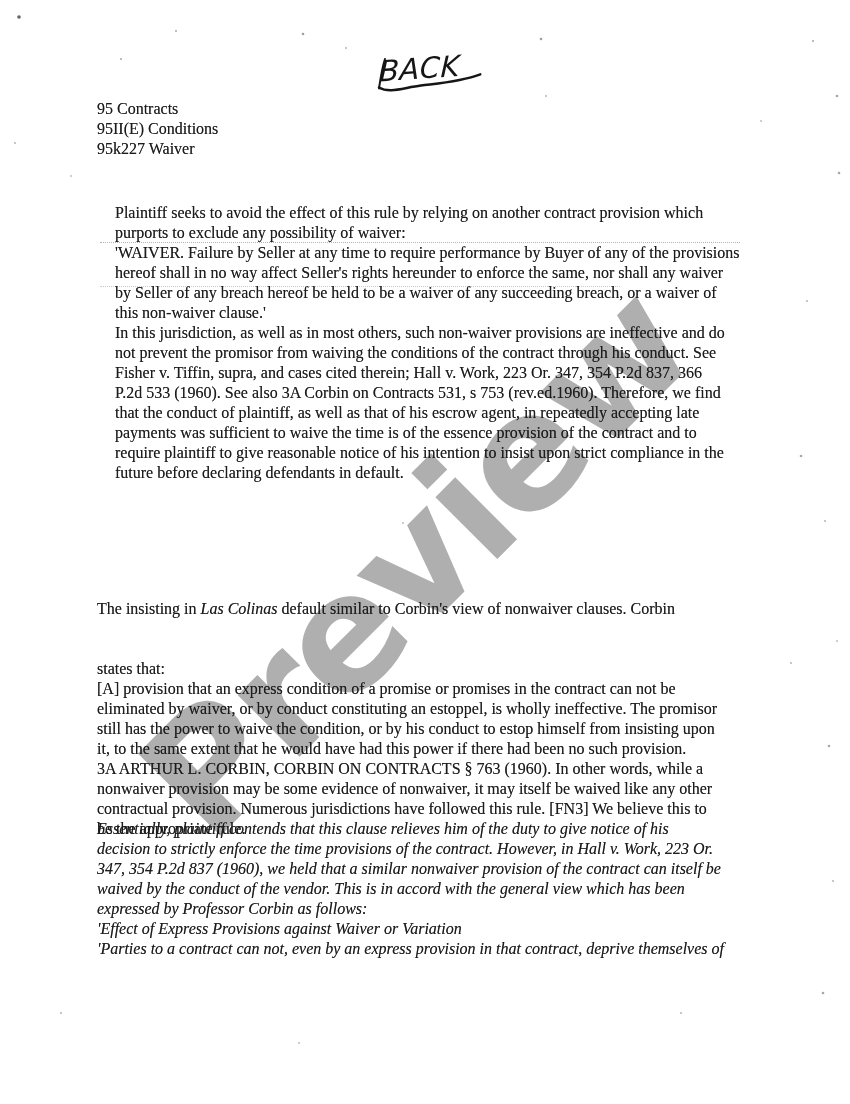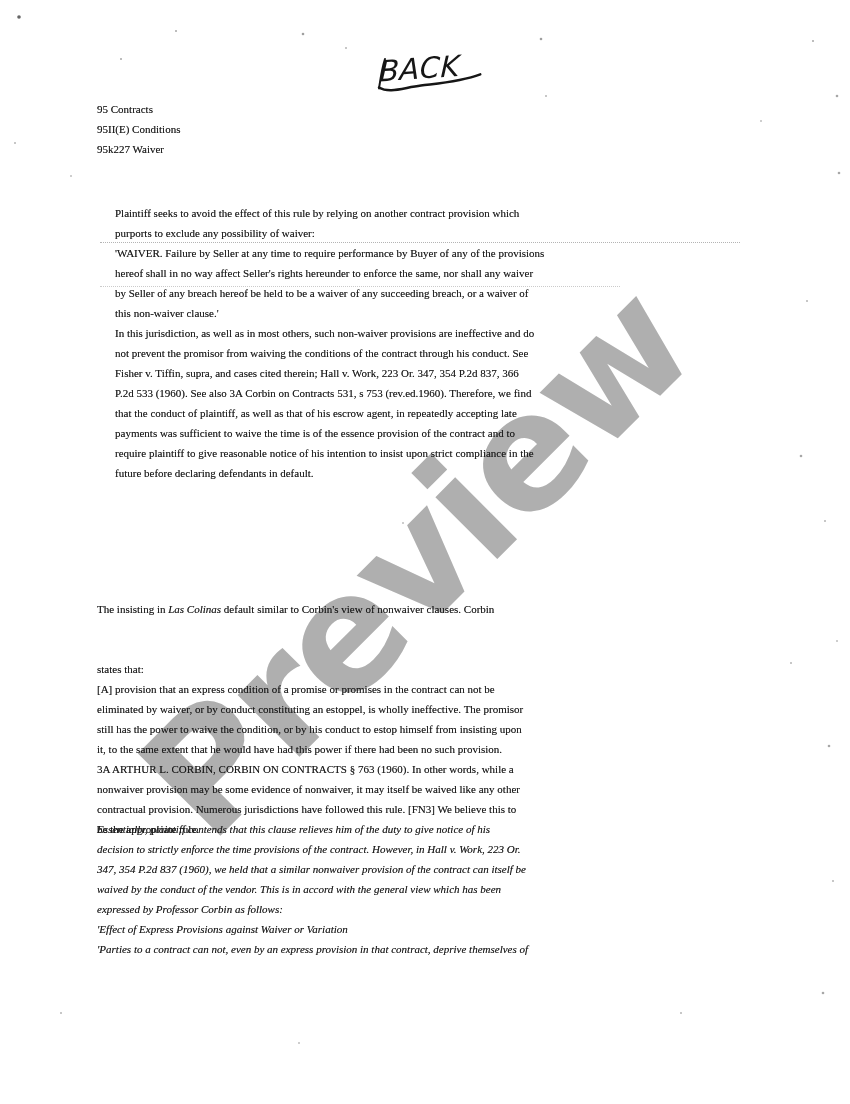--- a/index.html
+++ b/index.html
@@ -38,7 +38,7 @@
     position: absolute;
     left: 97px;
     white-space: pre;
-    font-size: 11px;
+    font-size: 16px;
     line-height: 20px;
     text-shadow: 0 0 0.5px rgba(10,10,10,0.55);
   }

